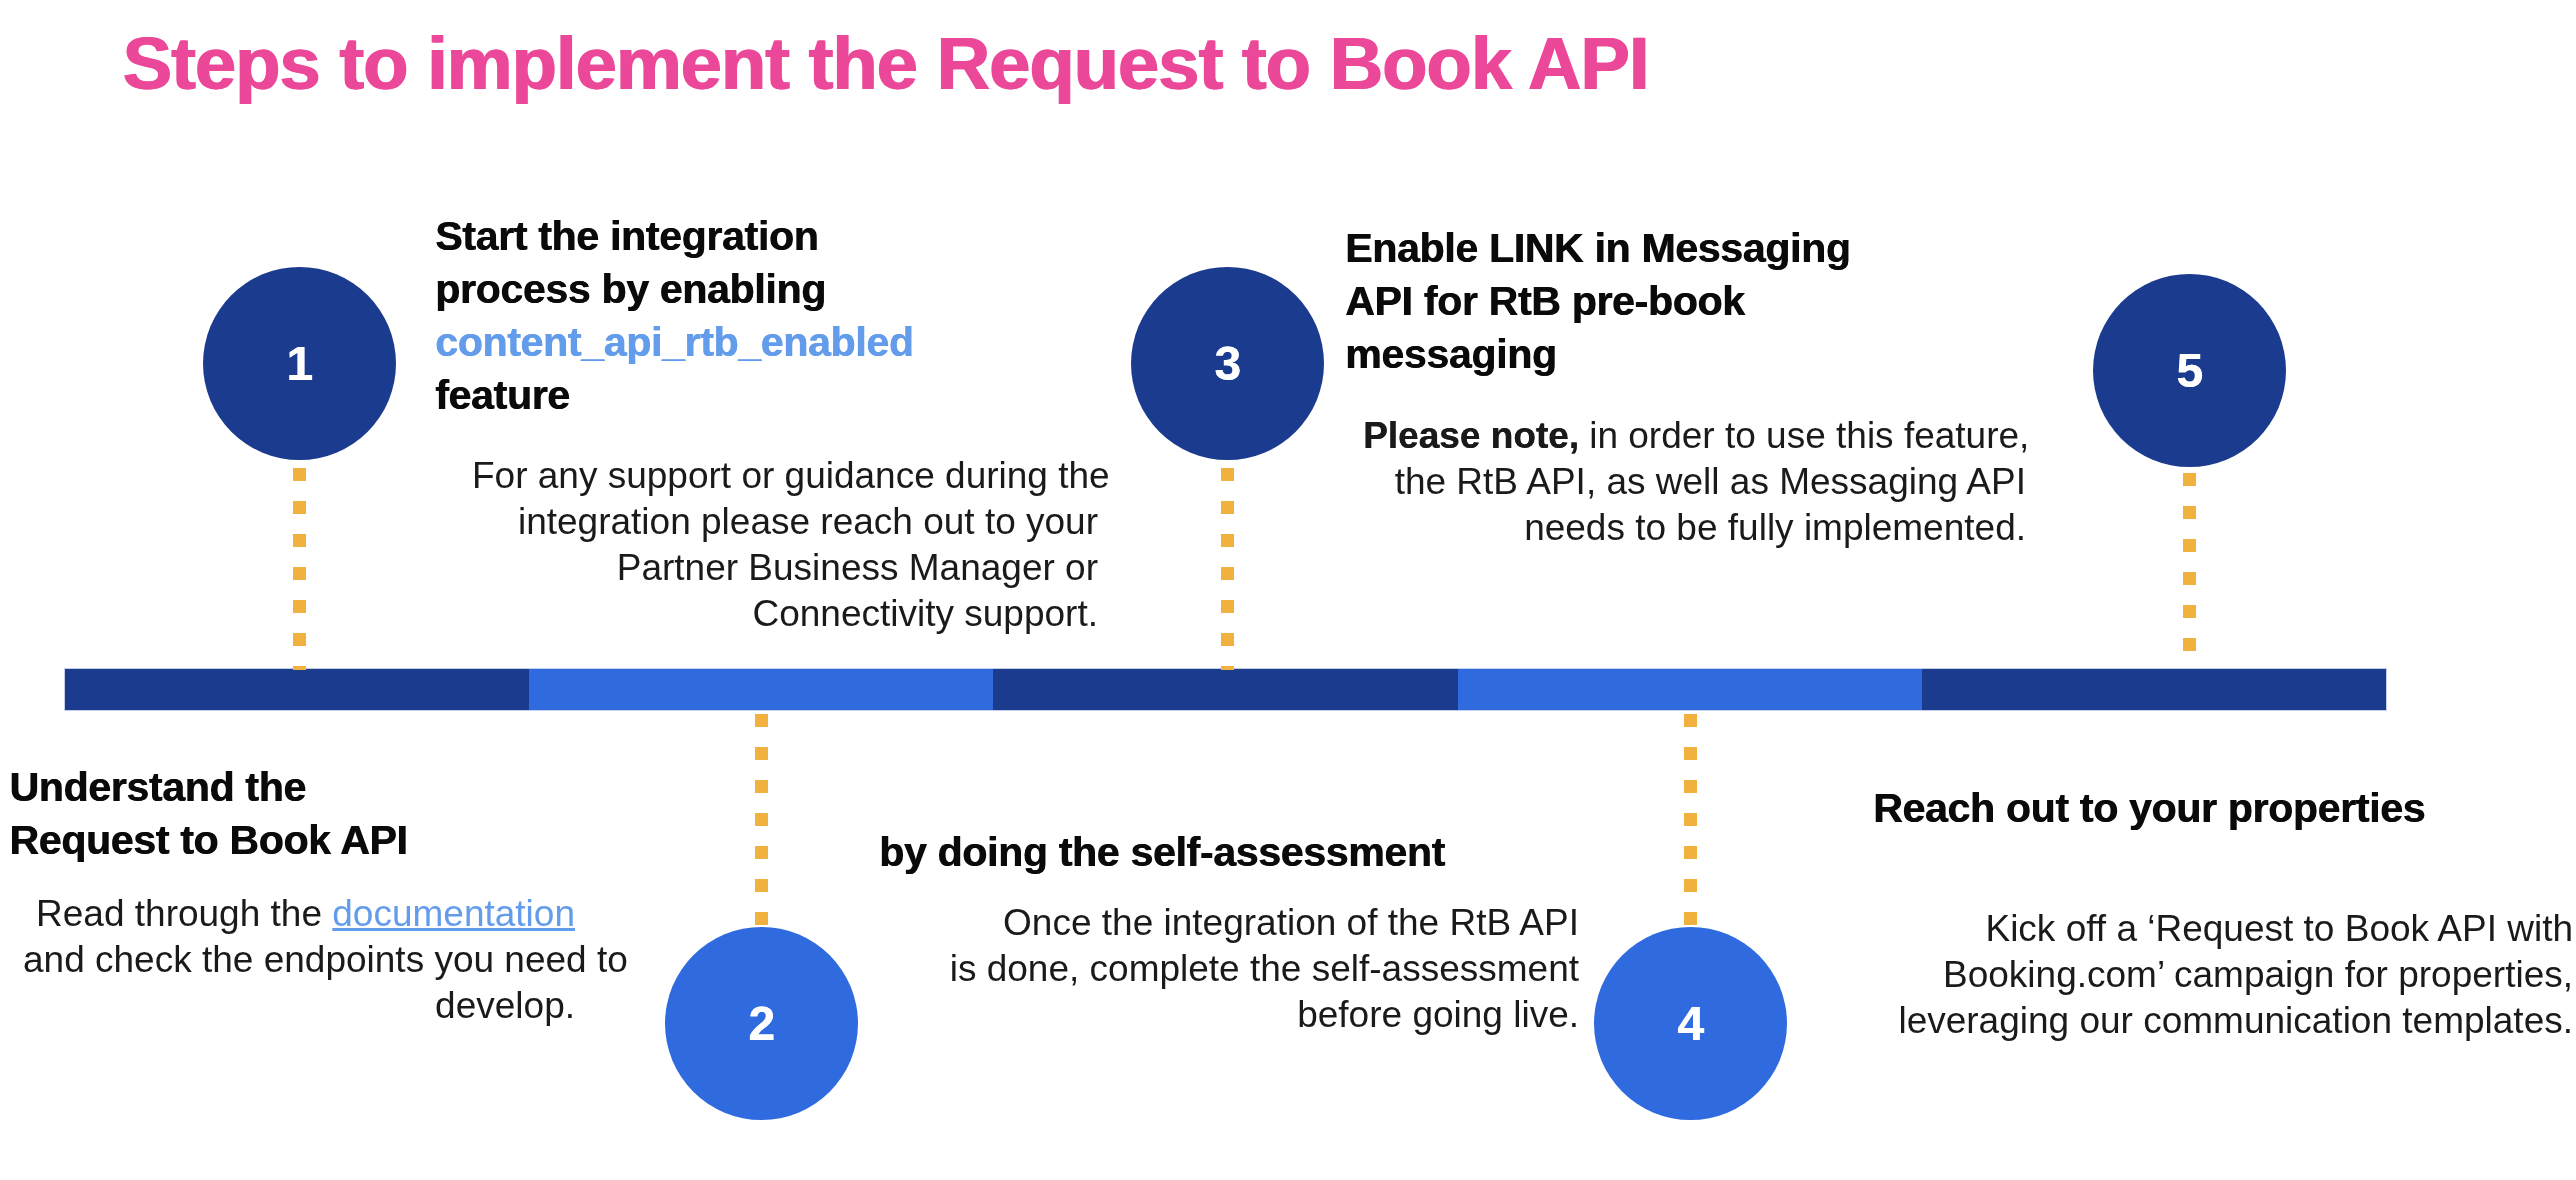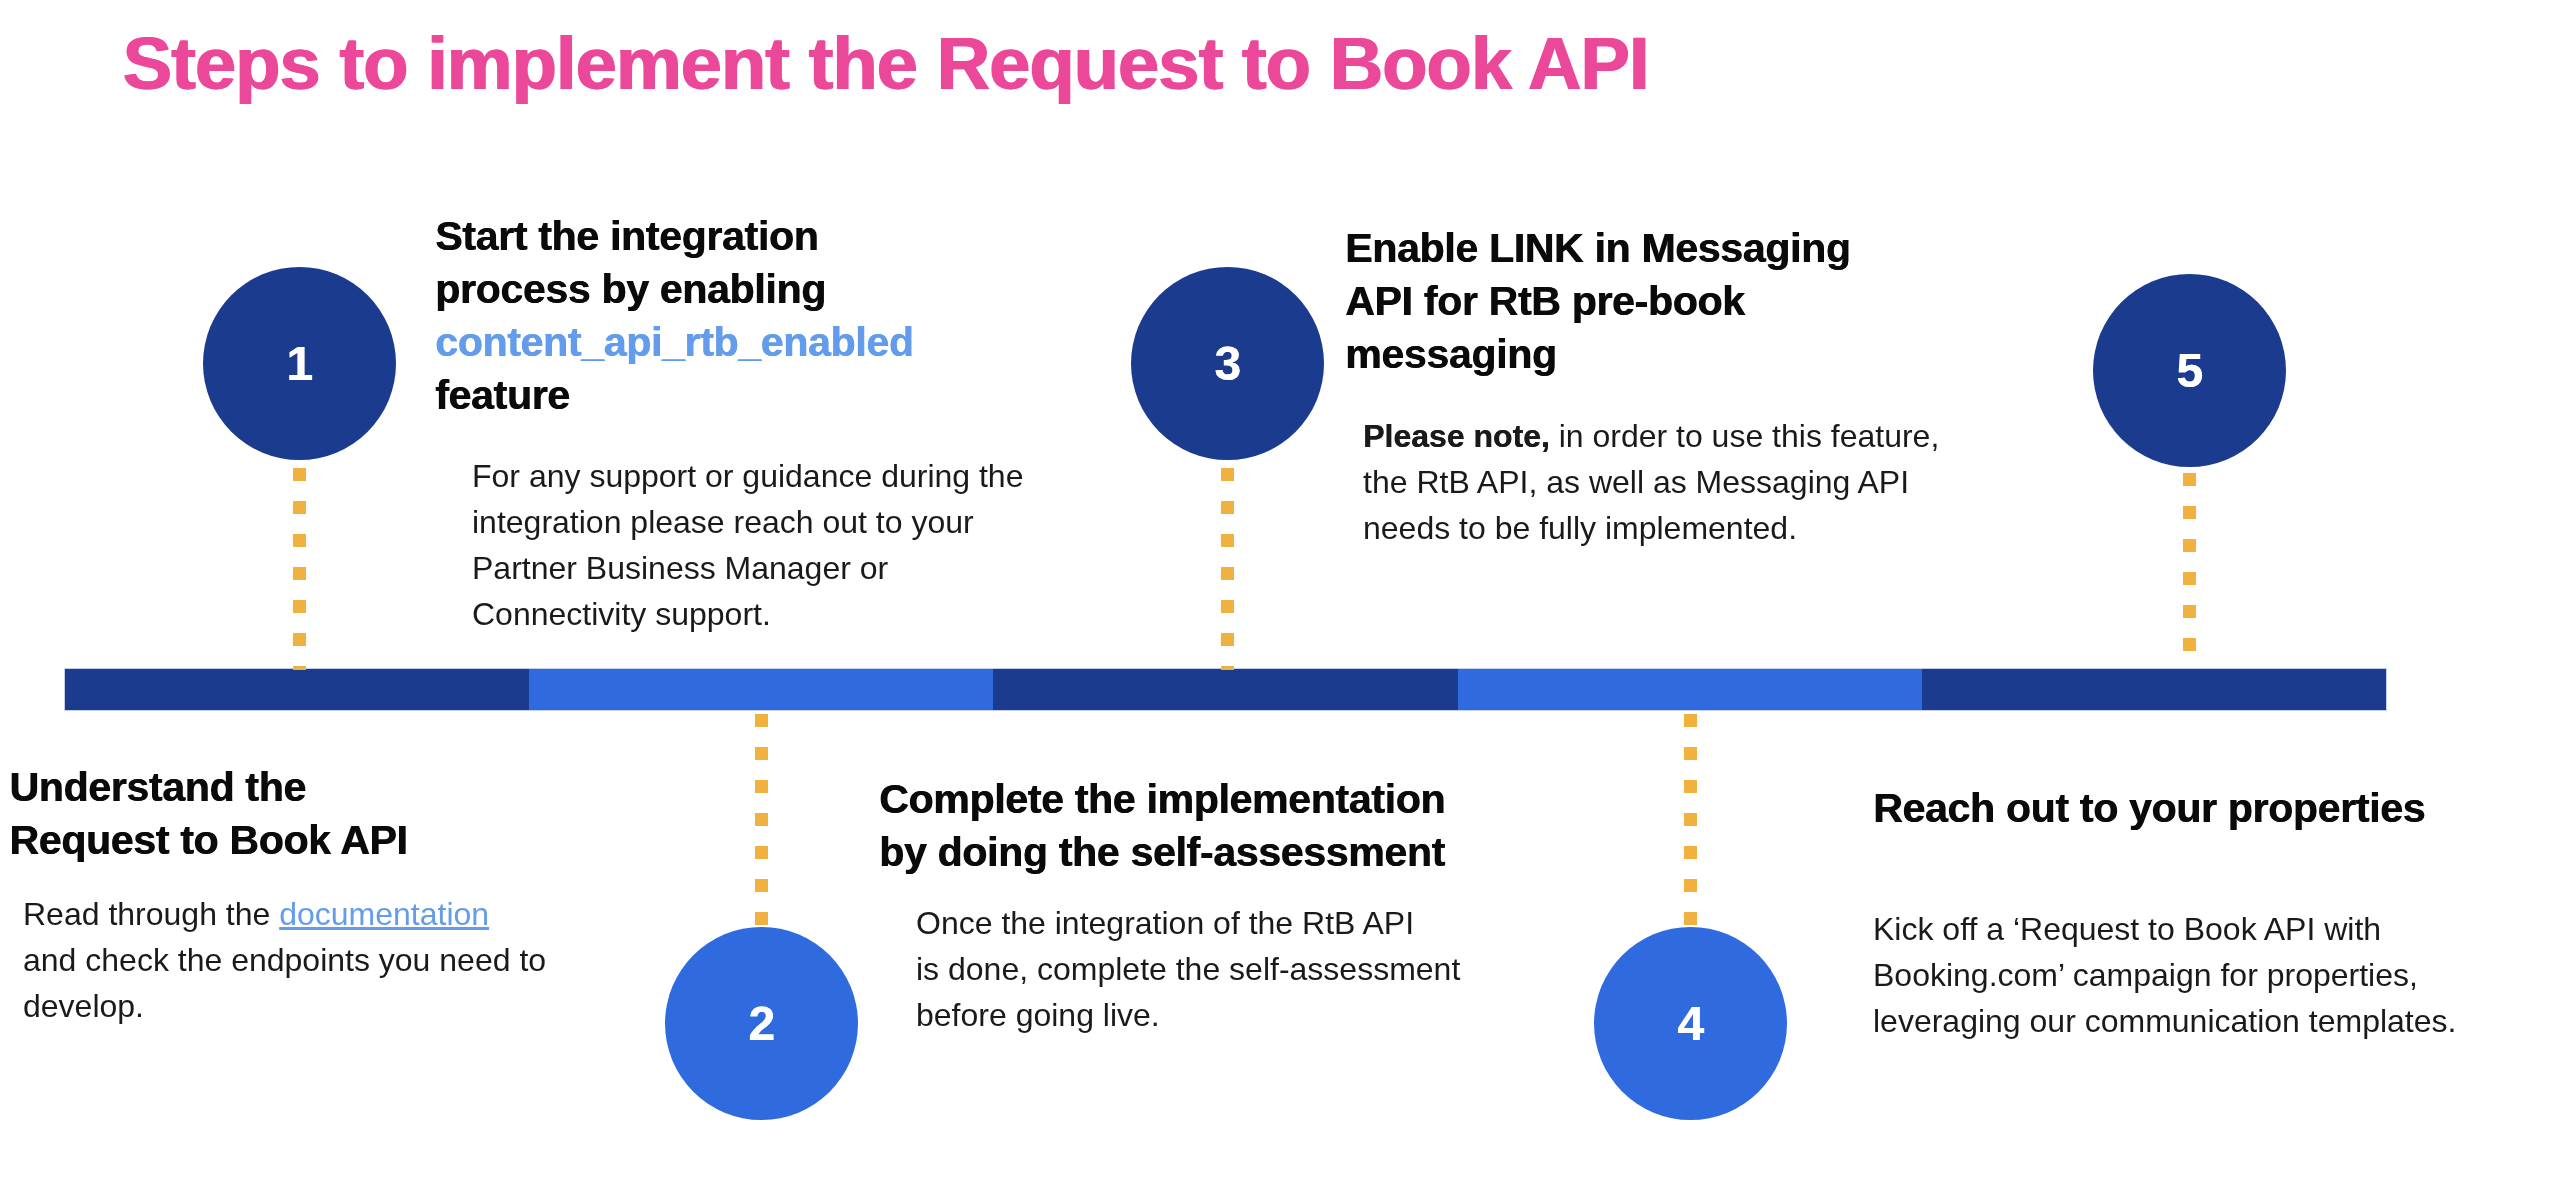--- a/index.html
+++ b/index.html
@@ -53,8 +53,8 @@
     white-space:nowrap;
   }
   .bodytext{
-    position:absolute;text-align:left;color:var(--body-text);
-    font-size:32px;line-height:46px;font-weight:400;white-space:nowrap;
+    position:absolute;text-align:right;color:var(--body-text);
+    font-size:37px;line-height:46px;font-weight:400;white-space:nowrap;
   }
   .accent{color:var(--link-blue);}
   .link{color:var(--link-blue);text-decoration:underline;text-decoration-color:var(--link-blue);cursor:pointer;}

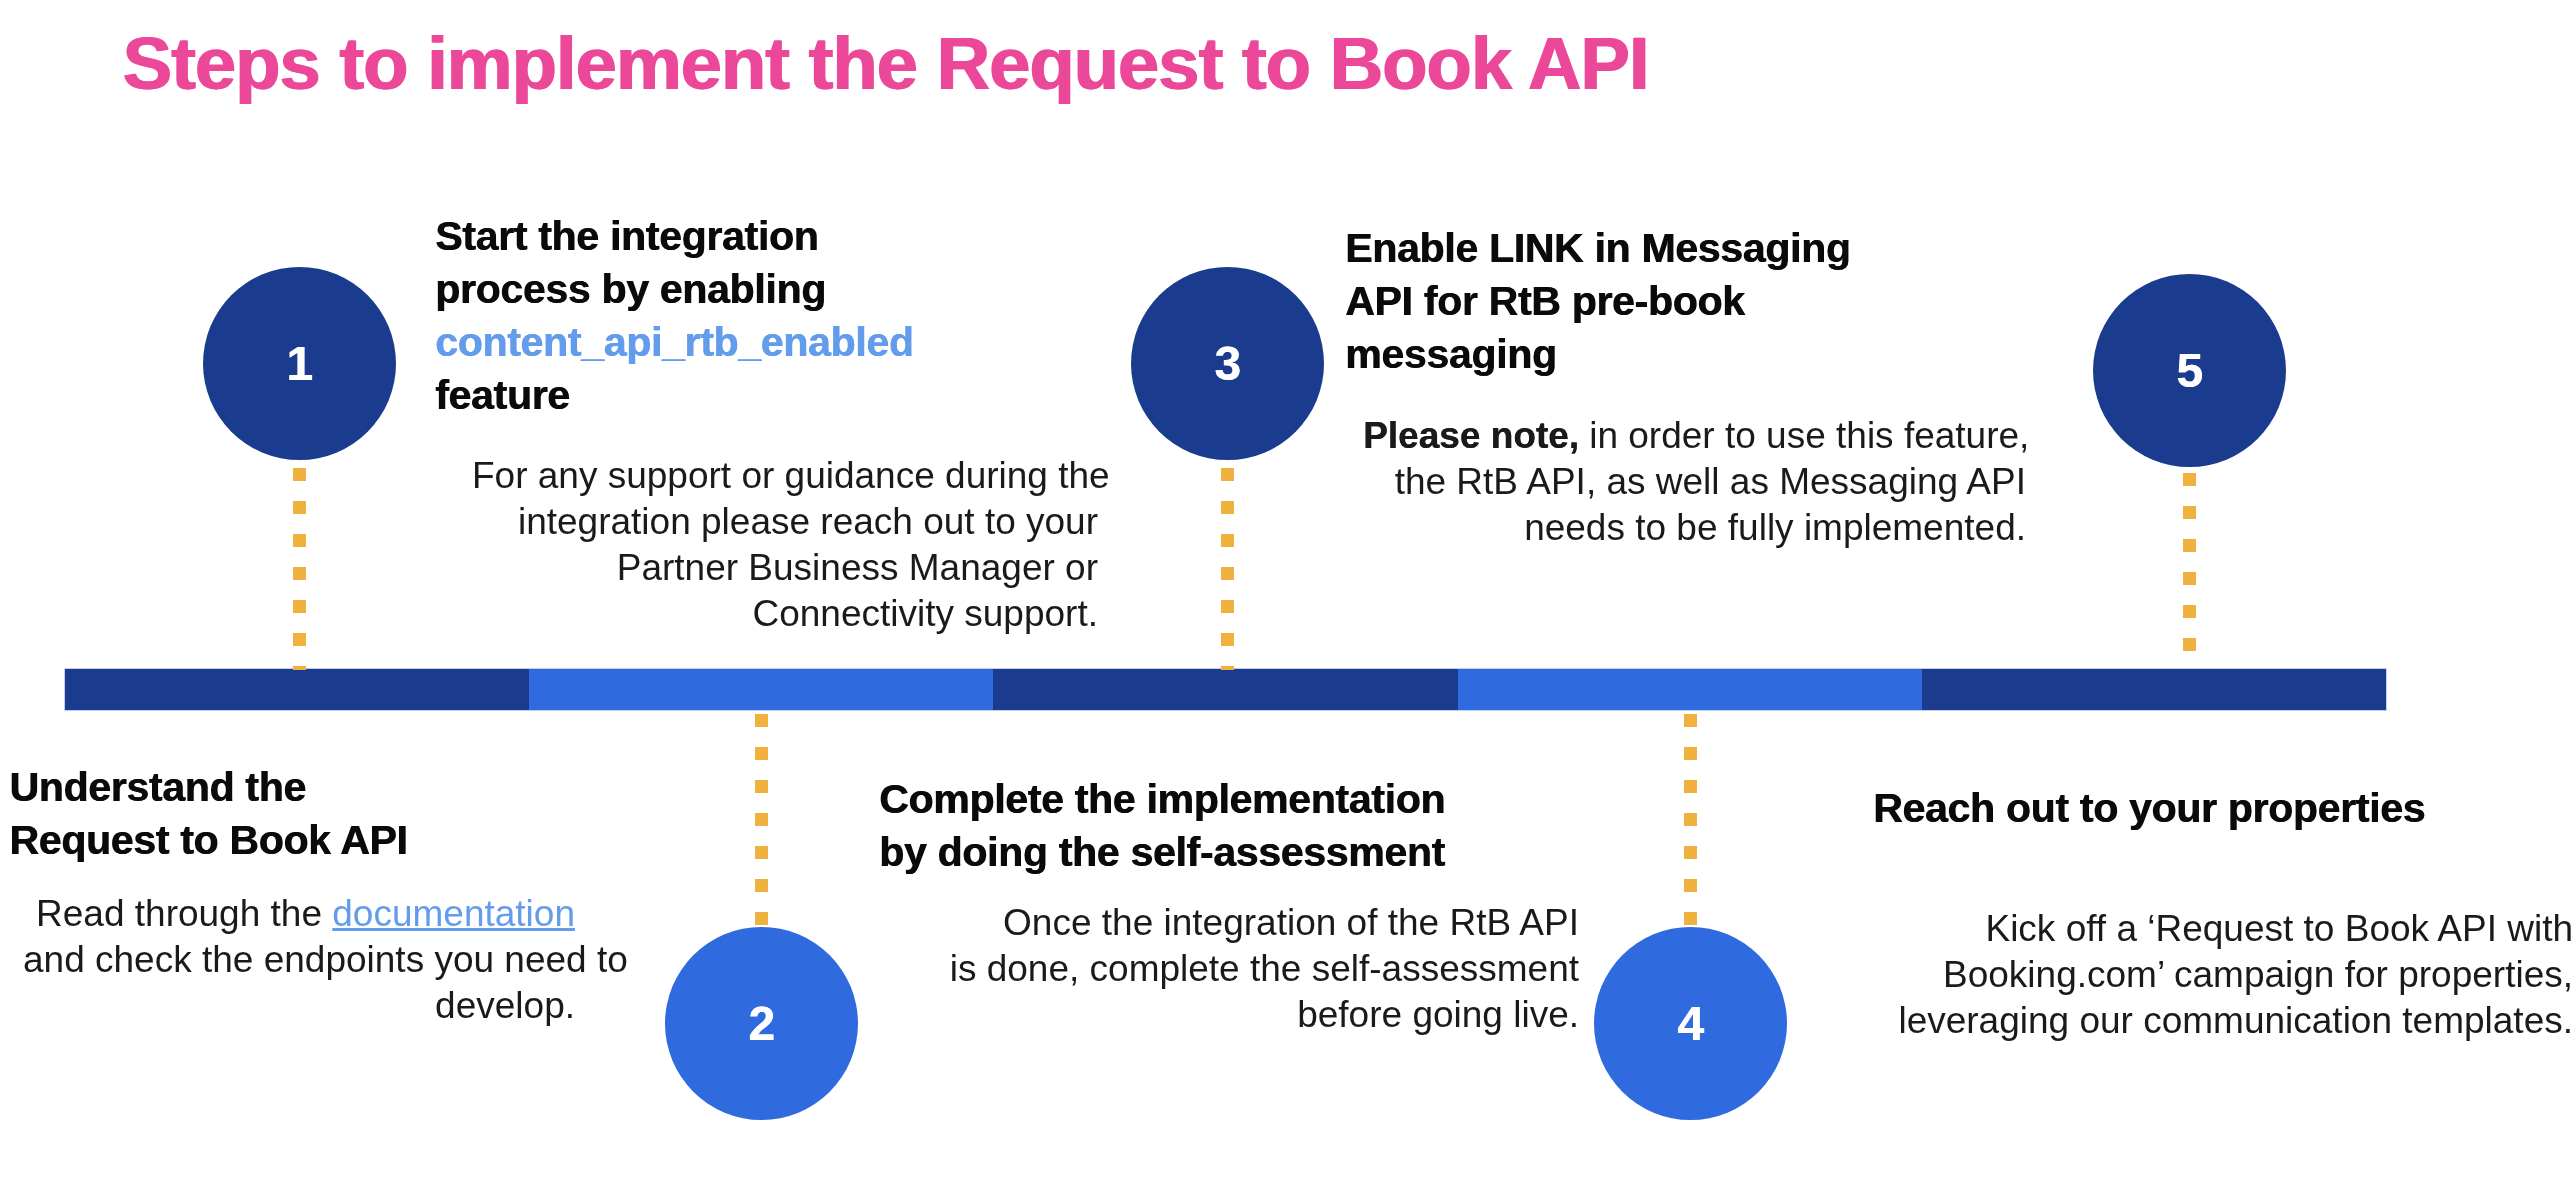--- a/index.html
+++ b/index.html
@@ -116,7 +116,7 @@
     </div>
     <div class="connector" style="left:1221px;top:468px;height:202px;"></div>
     <div class="heading" style="left:879px;top:773px;width:737px;">
-      <span>Complete the implementation</span><br>
+      <br>
       <span>by doing the self-assessment</span>
     </div>
     <div class="bodytext" style="left:916px;top:900px;width:663px;">

